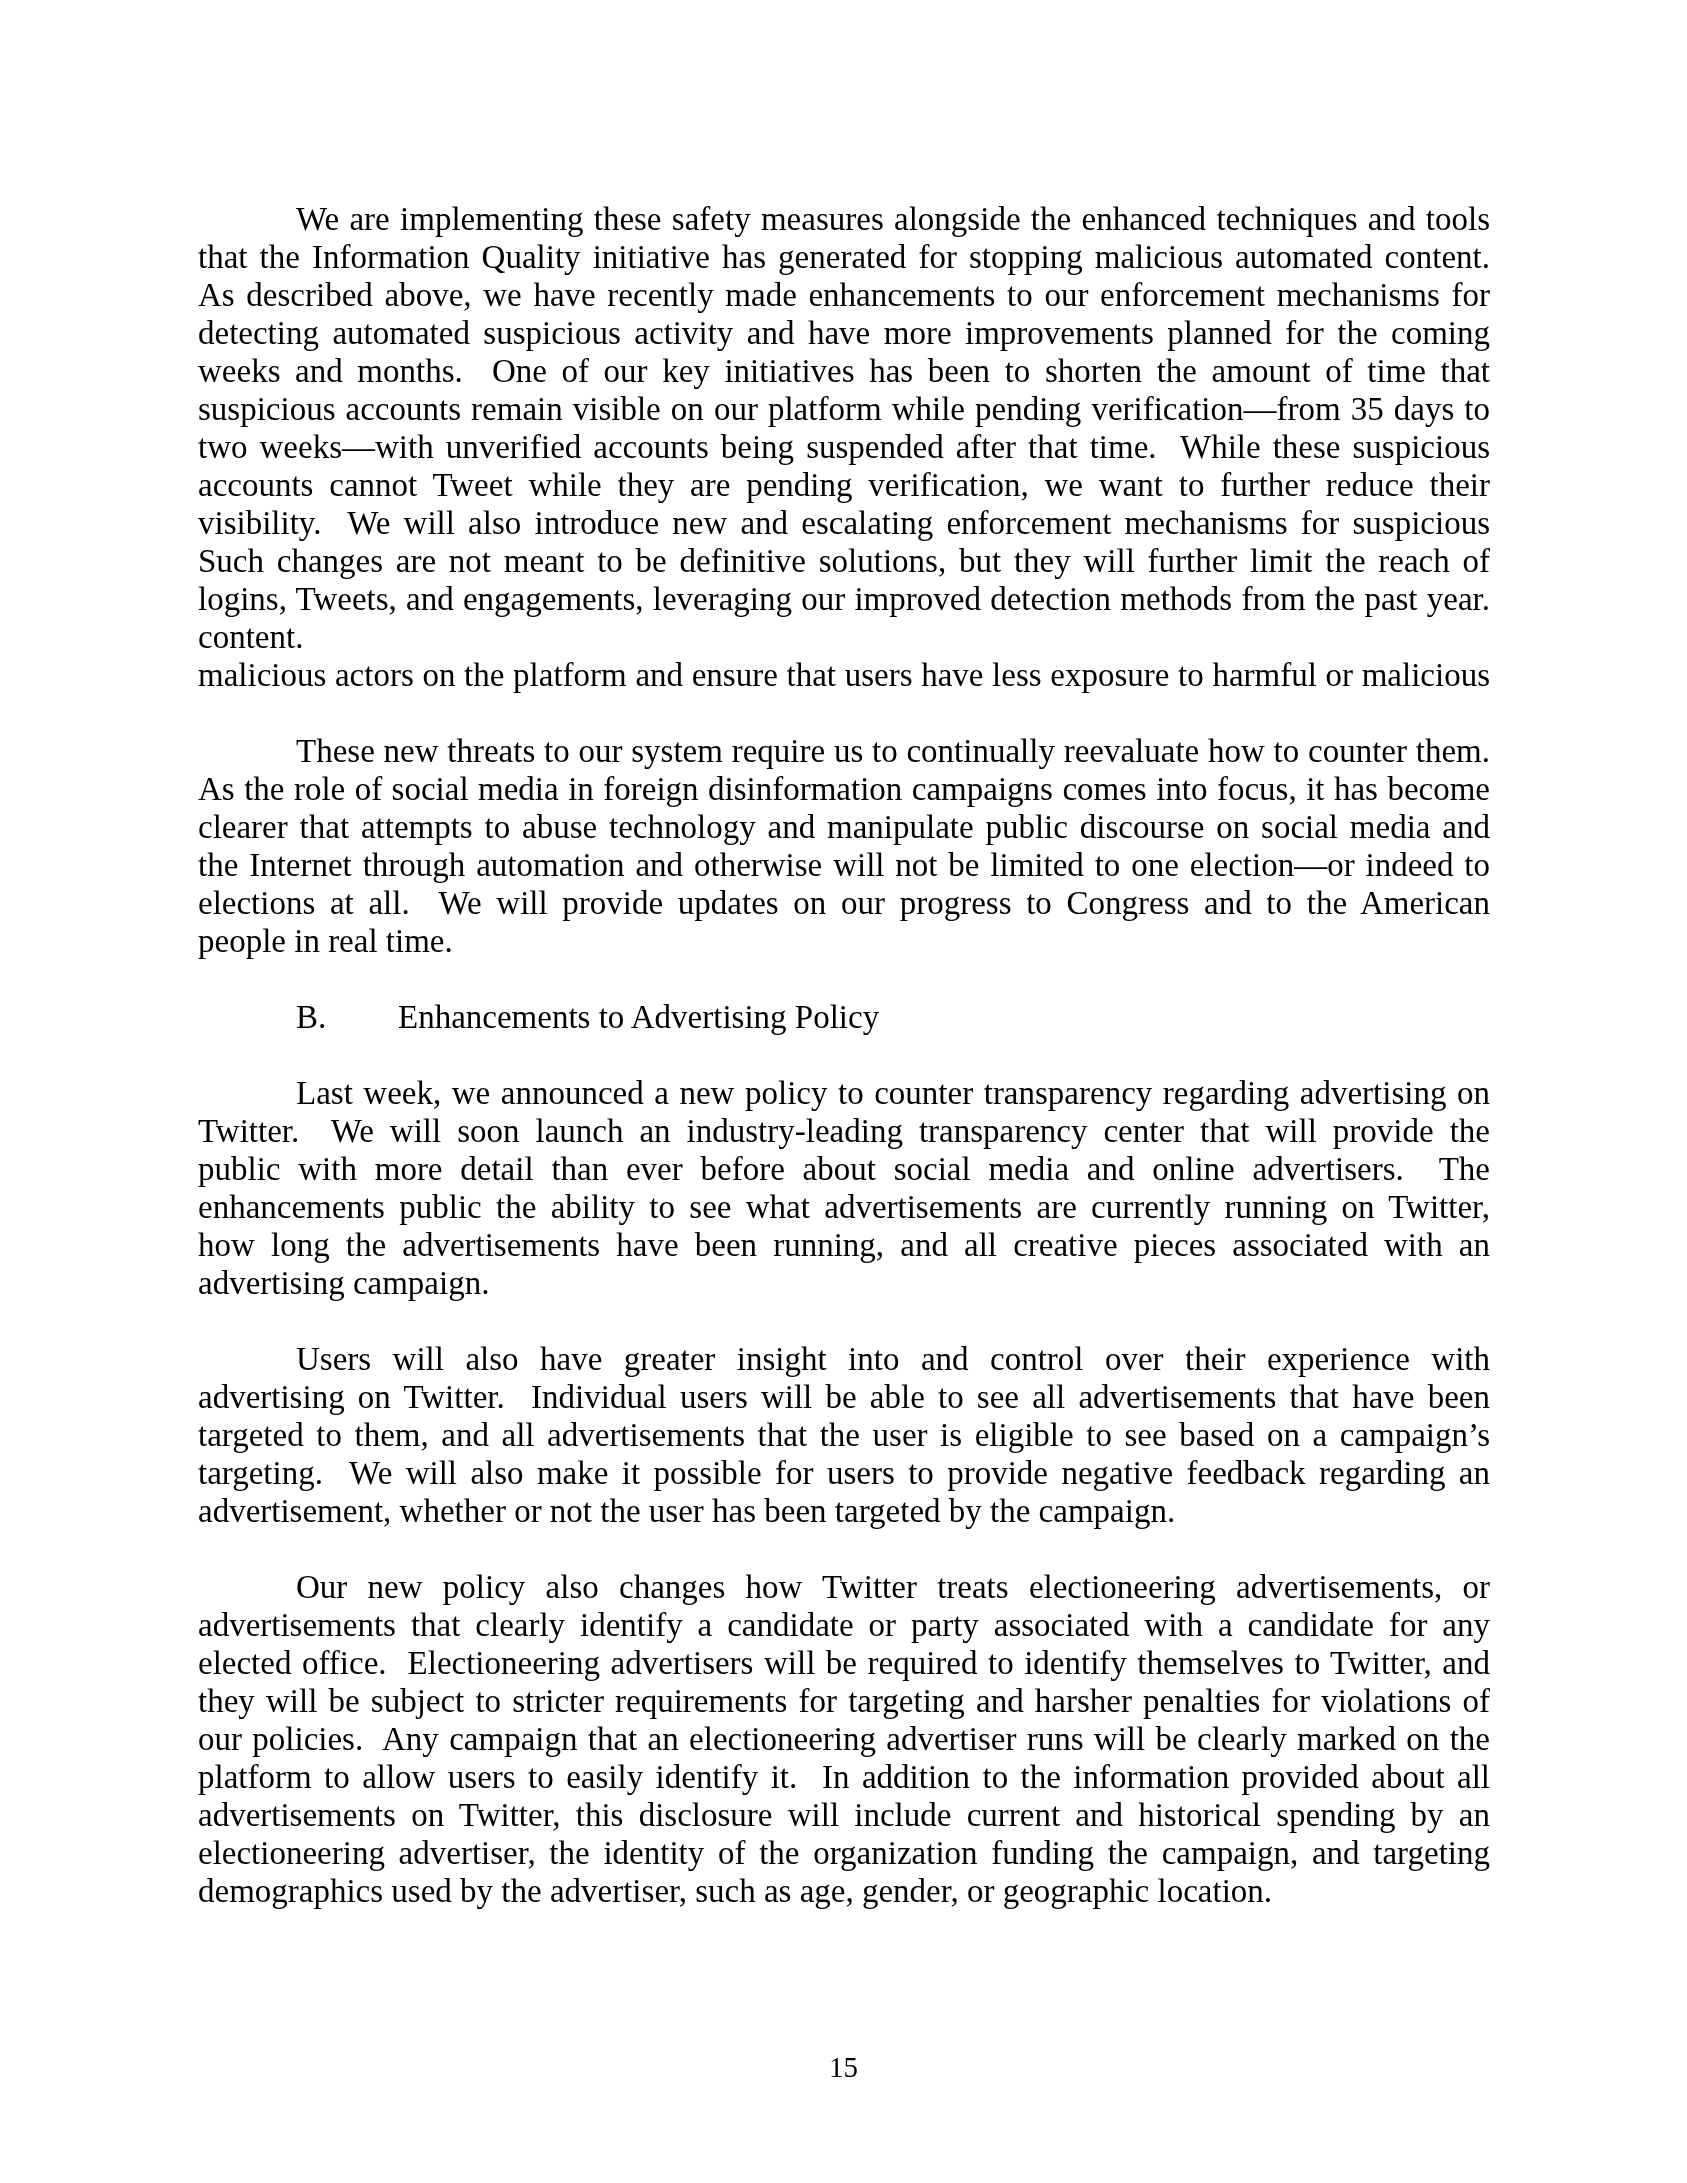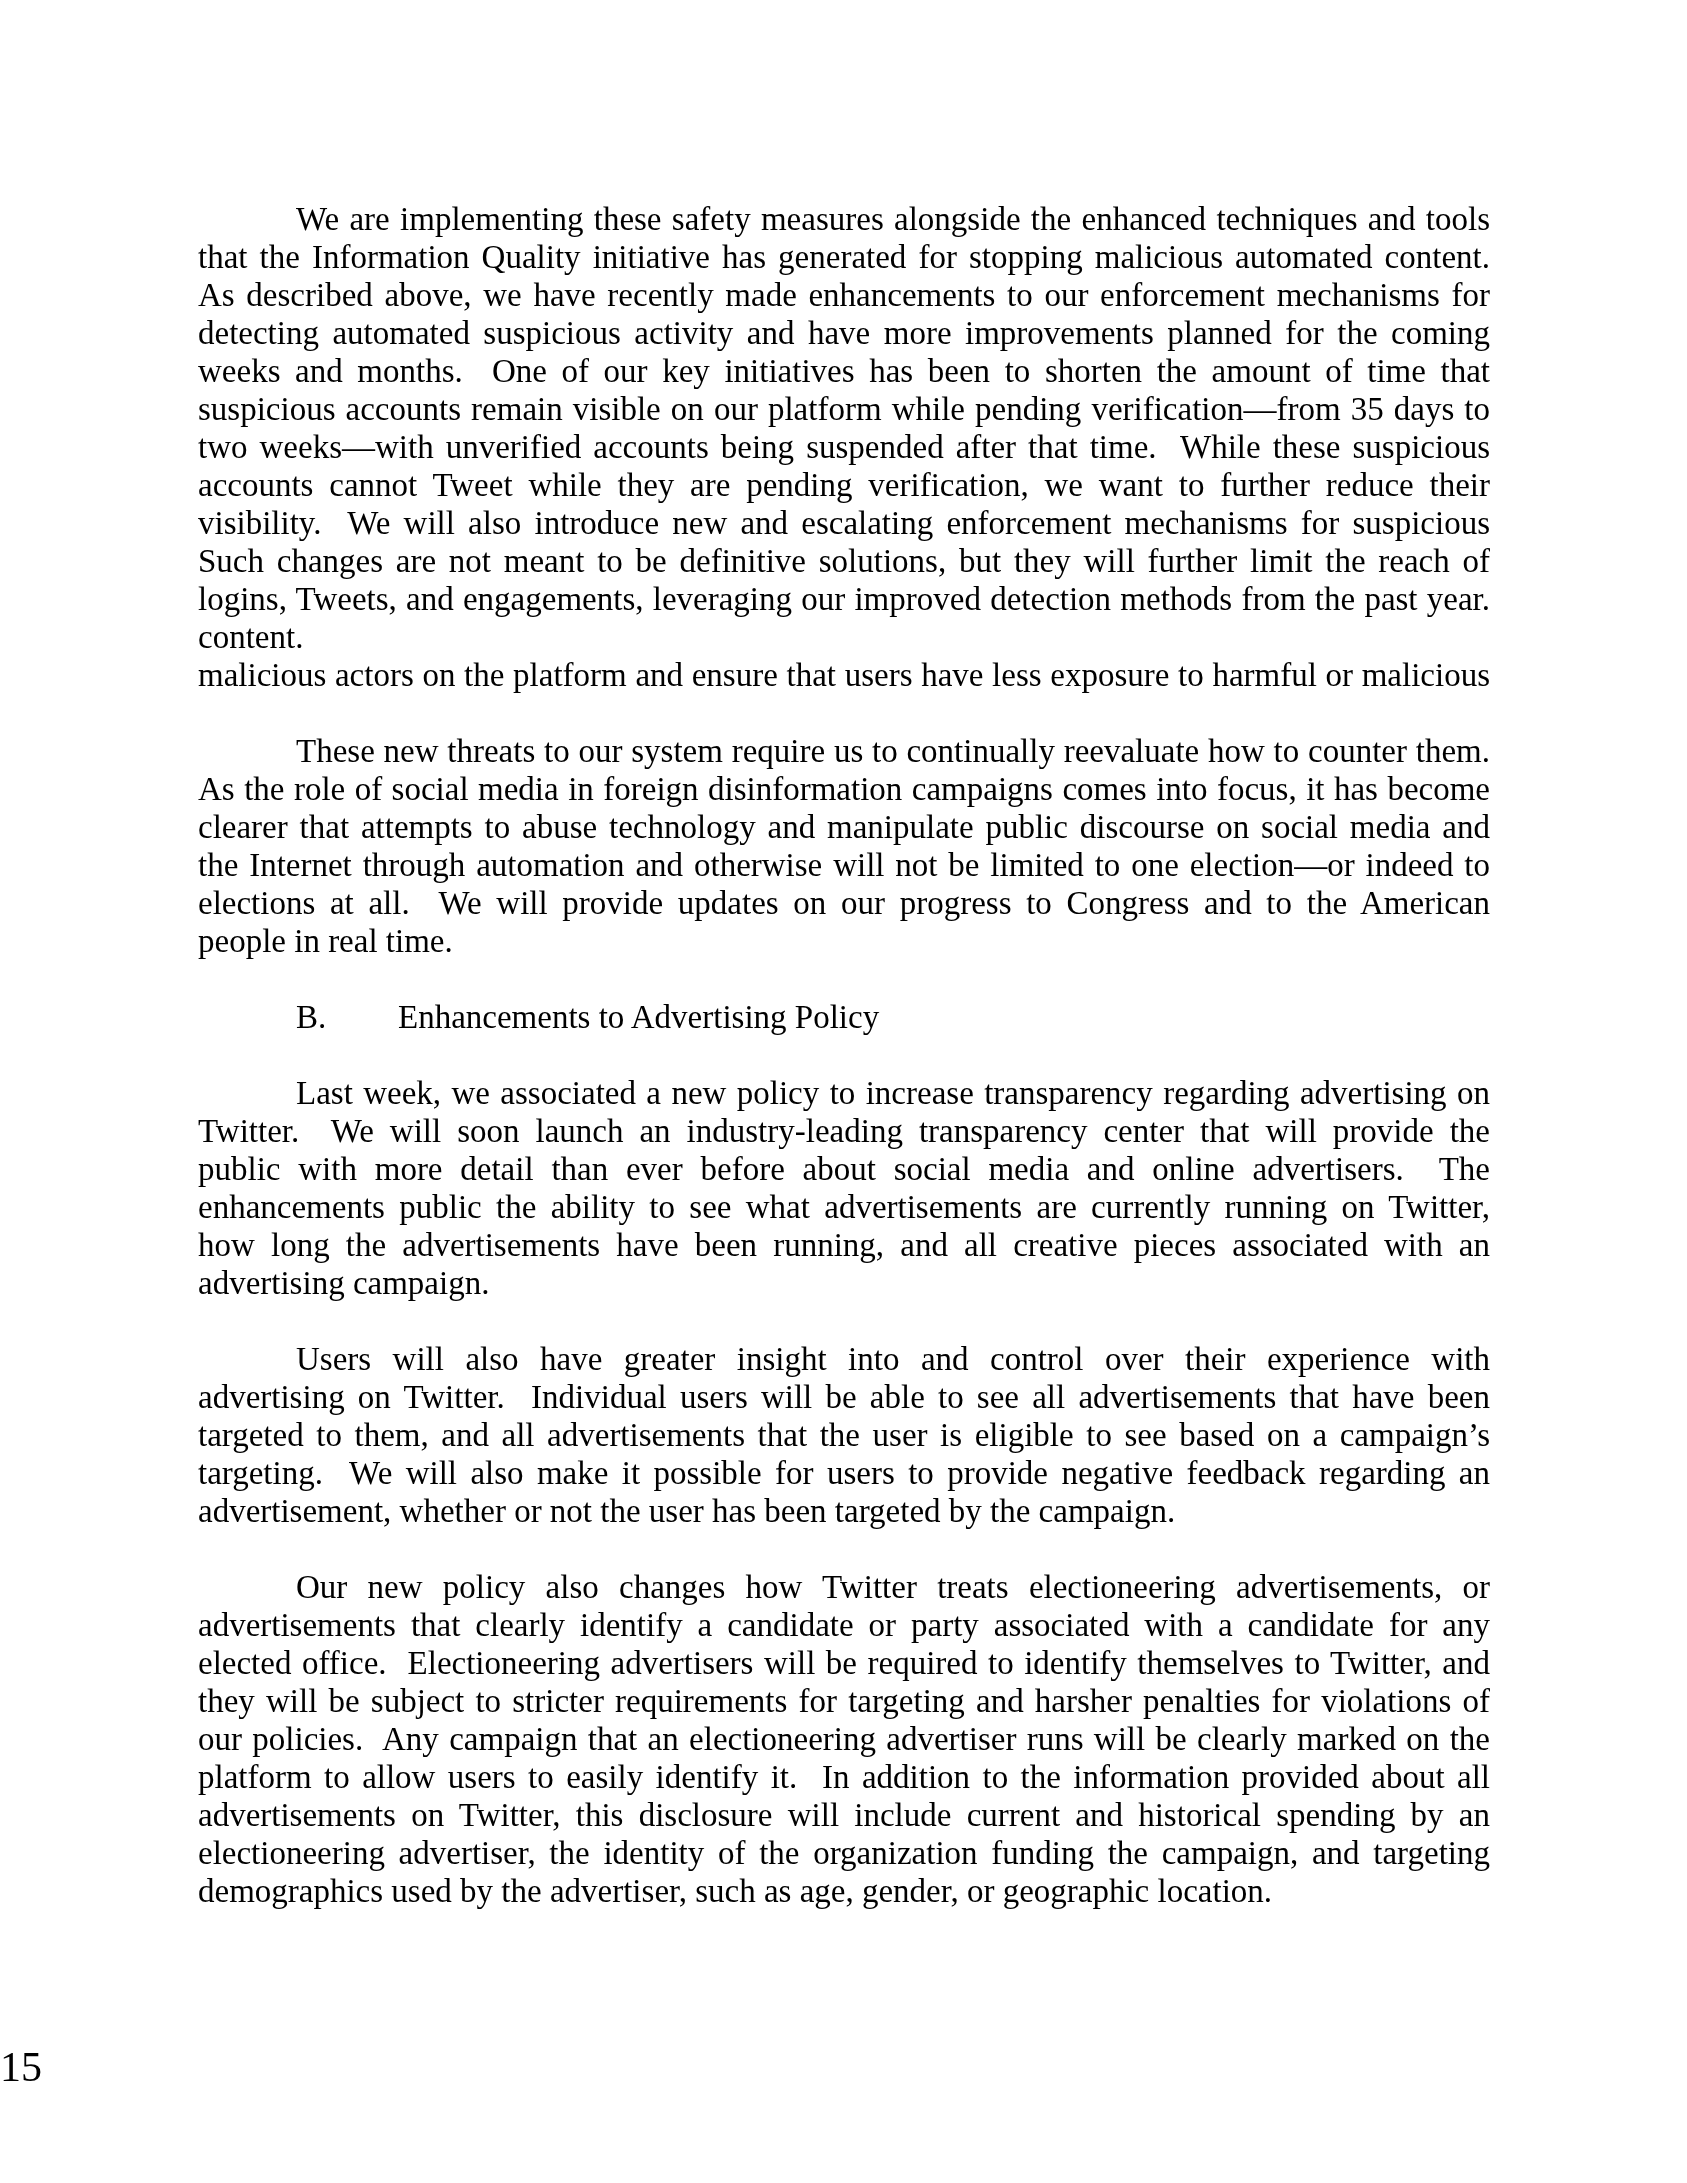--- a/index.html
+++ b/index.html
@@ -85,7 +85,7 @@
       </div>
       <div class="heading"><span class="hlabel">B.</span><span>Enhancements to Advertising Policy</span></div>
       <div class="para">
-        <div class="line first">Last week, we associated a new policy to increase transparency regarding advertising on</div>
+        <div class="line first">Last week, we announced a new policy to counter transparency regarding advertising on</div>
         <div class="line">Twitter.&nbsp; We will soon launch an industry-leading transparency center that will provide the</div>
         <div class="line">public with more detail than ever before about social media and online advertisers.&nbsp; The</div>
         <div class="line">enhancements public the ability to see what advertisements are currently running on Twitter,</div>

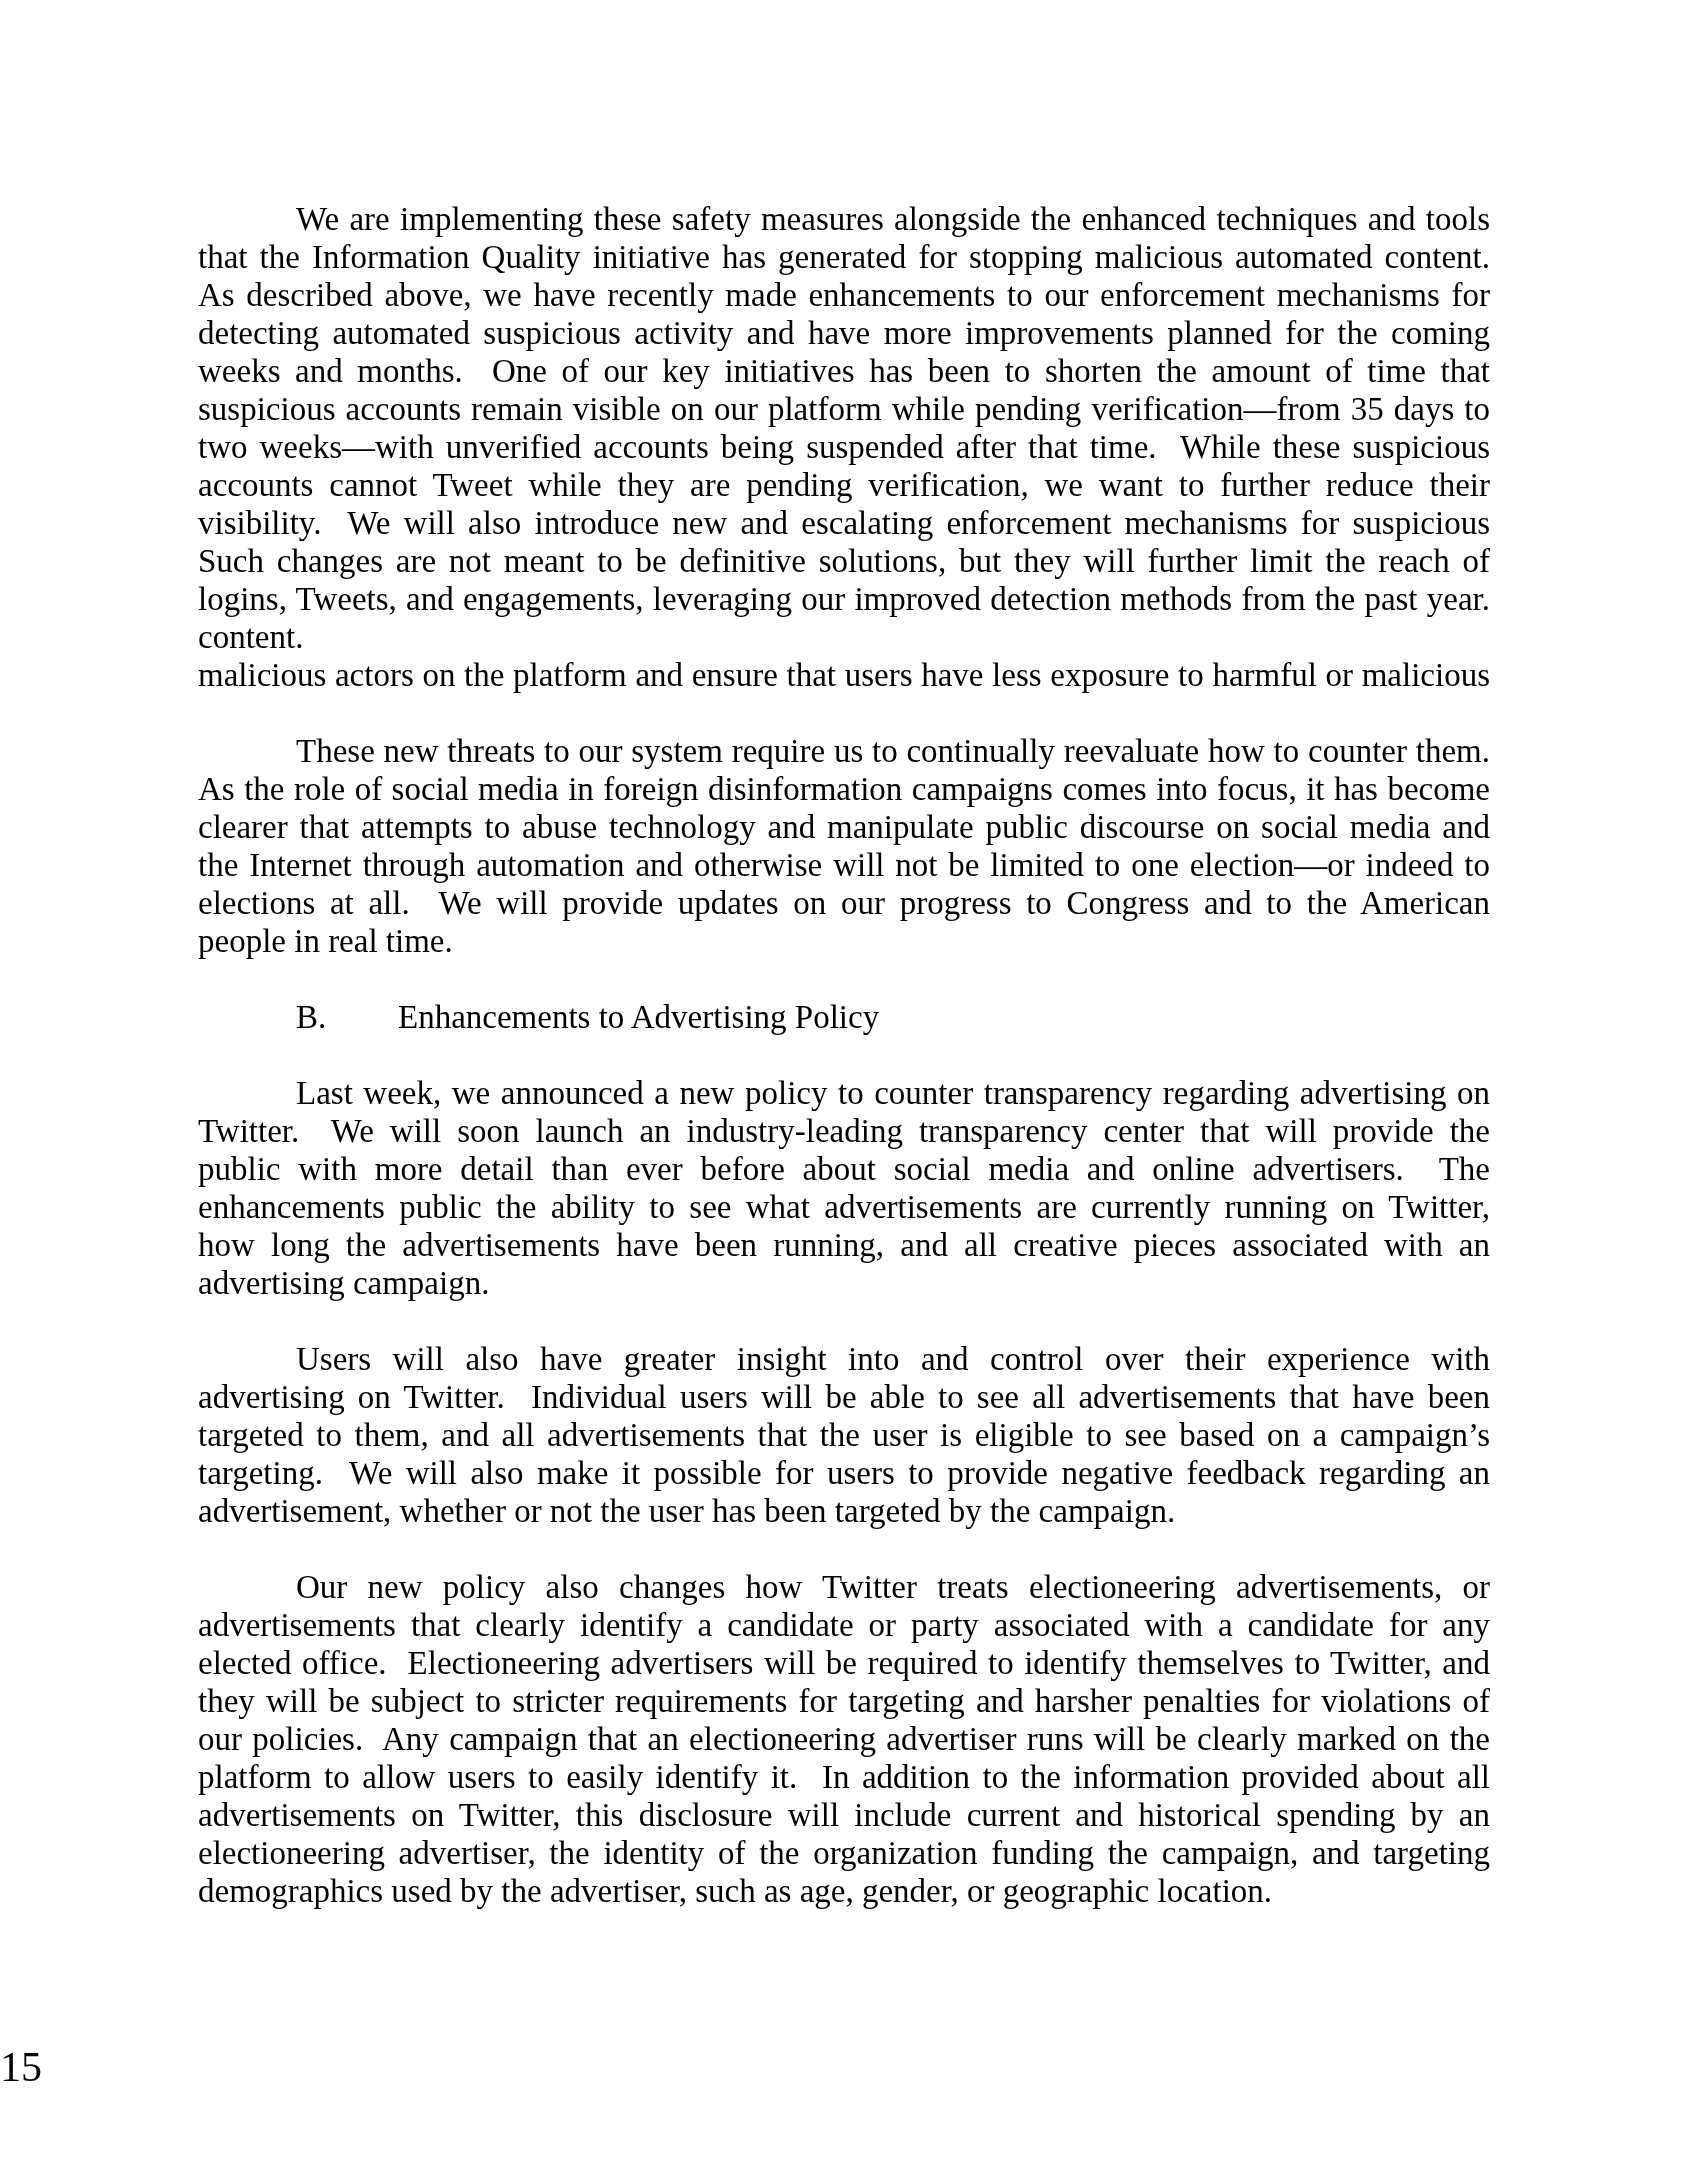--- a/index.html
+++ b/index.html
@@ -51,7 +51,8 @@
     top: 2048px;
     left: 0;
     width: 1687px;
-    font-size: 42px;
+    text-align: center;
+    font-size: 29px;
     line-height: 38px;
   }
 </style>

